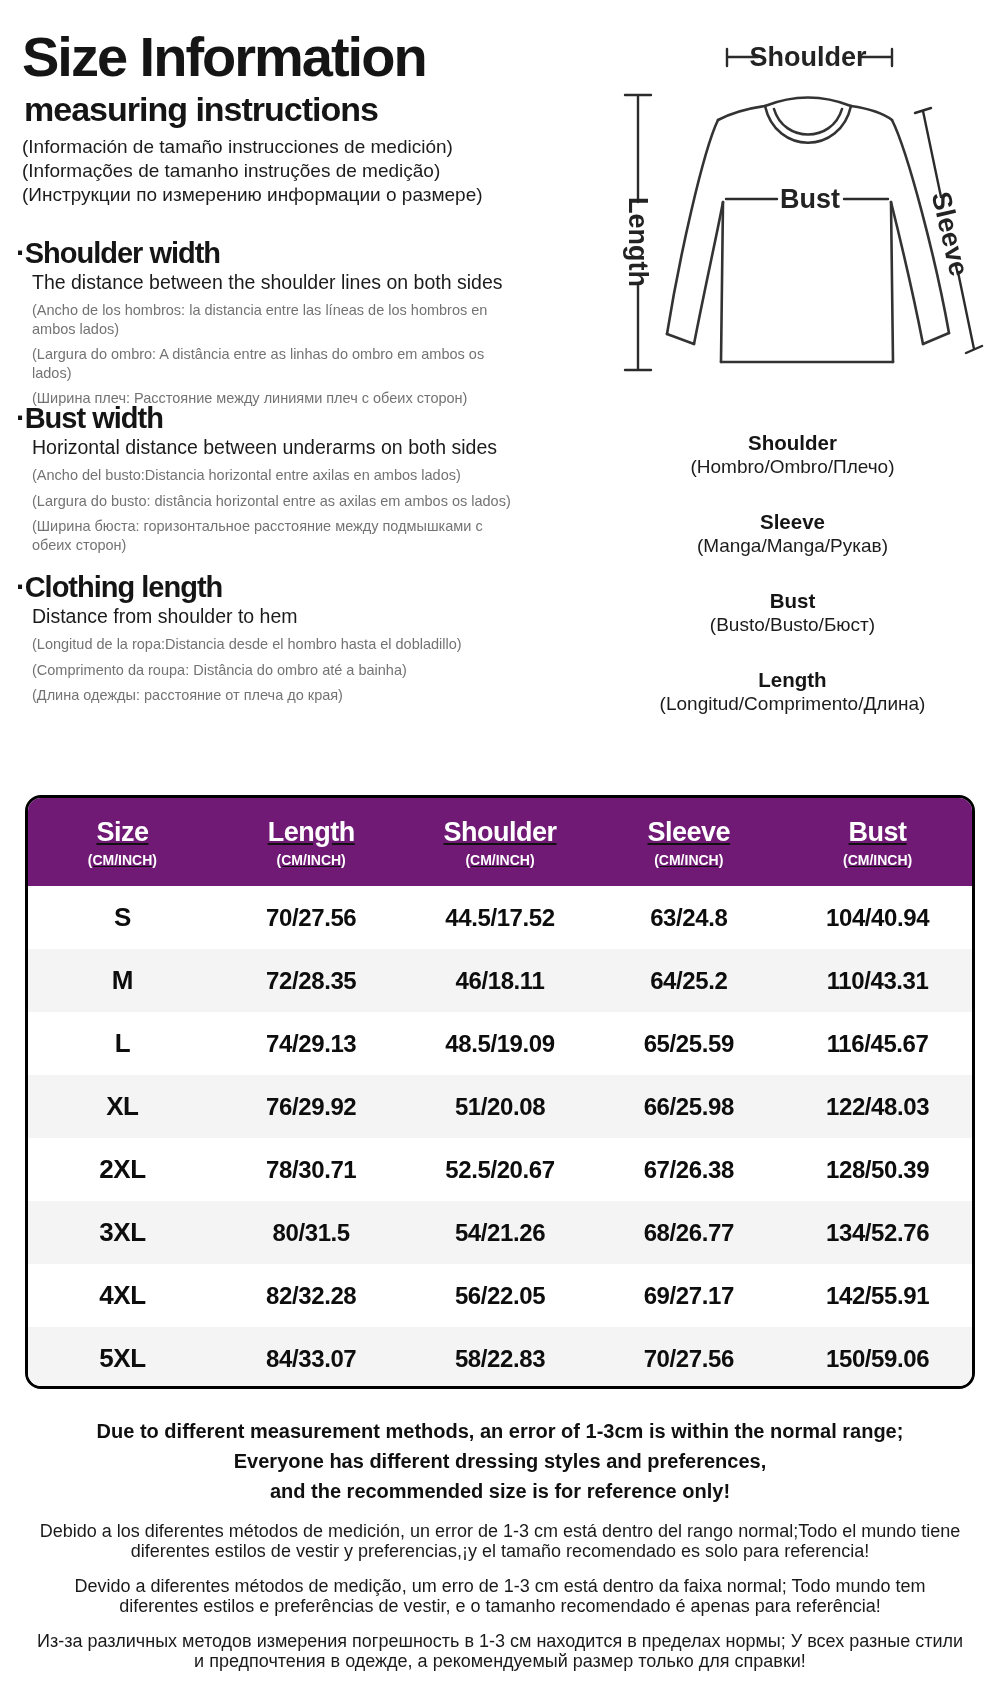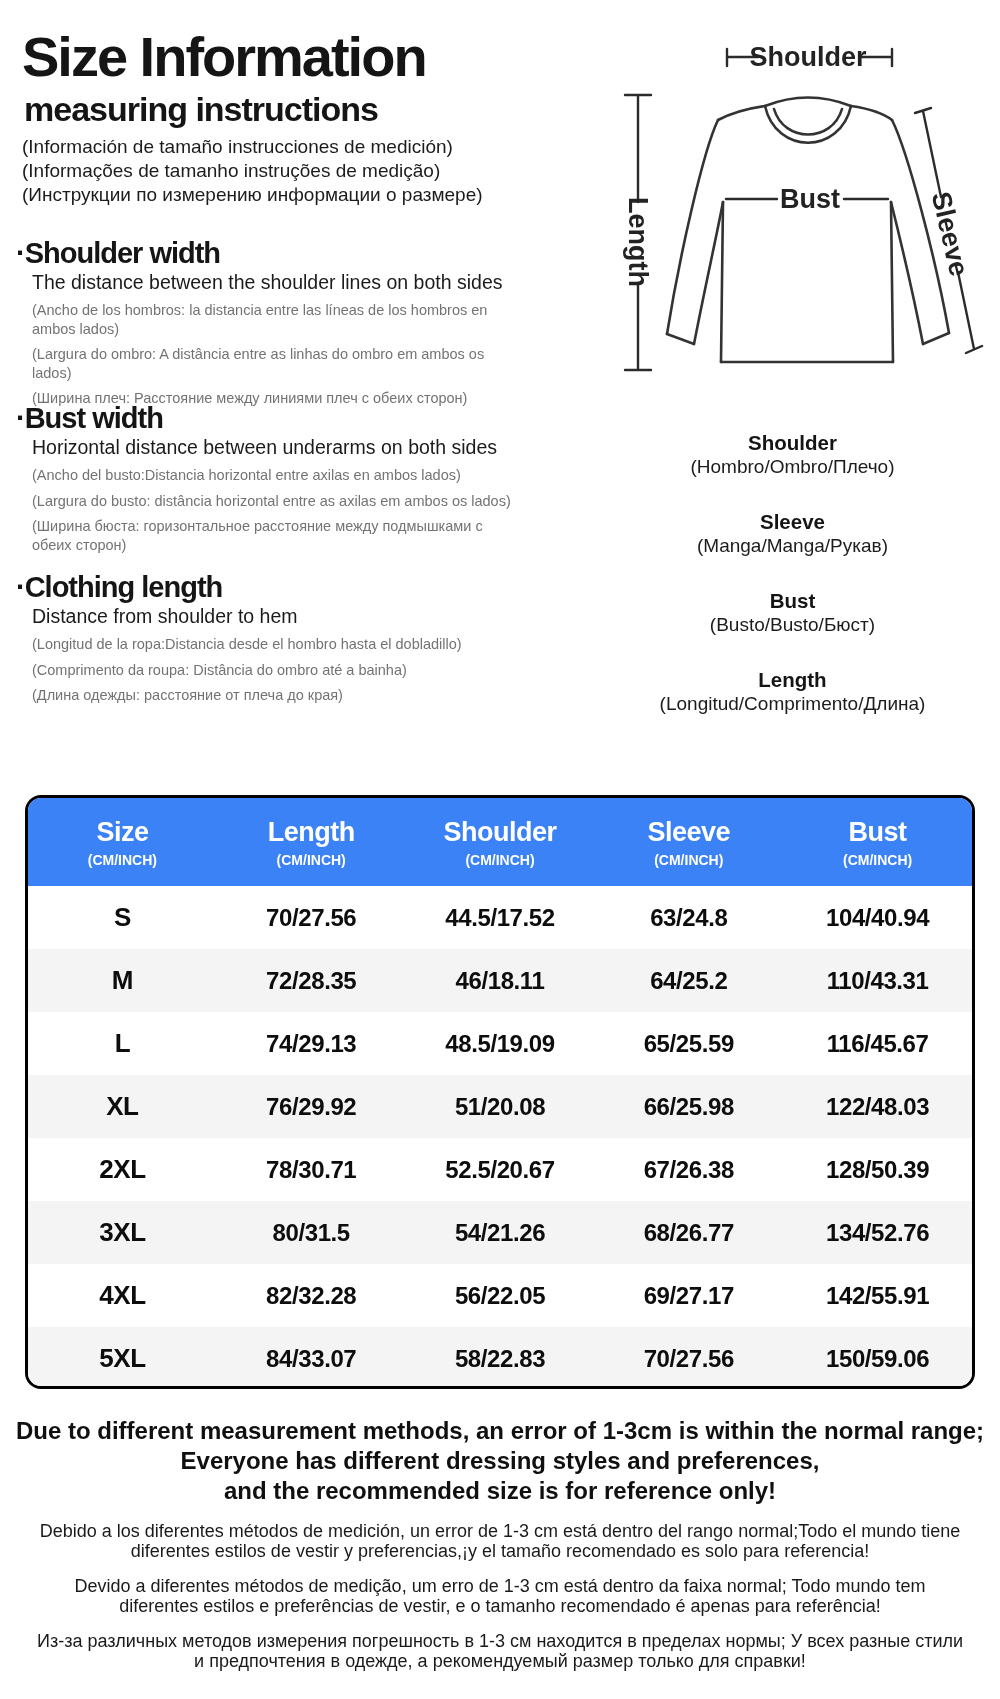--- a/index.html
+++ b/index.html
@@ -36,7 +36,7 @@
   
   .sizetable{position:absolute;left:25px;top:795px;width:950px;height:594px;border:3px solid #000;border-radius:16px;overflow:hidden;background:#fff;box-sizing:border-box;}
   .sizetable table{width:100%;height:100%;border-collapse:collapse;table-layout:fixed;}
-  .sizetable thead tr{background:#3b82f6;height:88px;}
+  .sizetable thead tr{background:#701a75;height:88px;text-decoration:underline;}
   .sizetable th{vertical-align:middle;text-align:center;padding:0;}
   .sizetable th .lbl{font-size:27px;font-weight:700;color:#fff;letter-spacing:-0.5px;}
   .sizetable th .unit{font-size:14px;font-weight:700;color:#fff;margin-top:4px;text-align:center;}

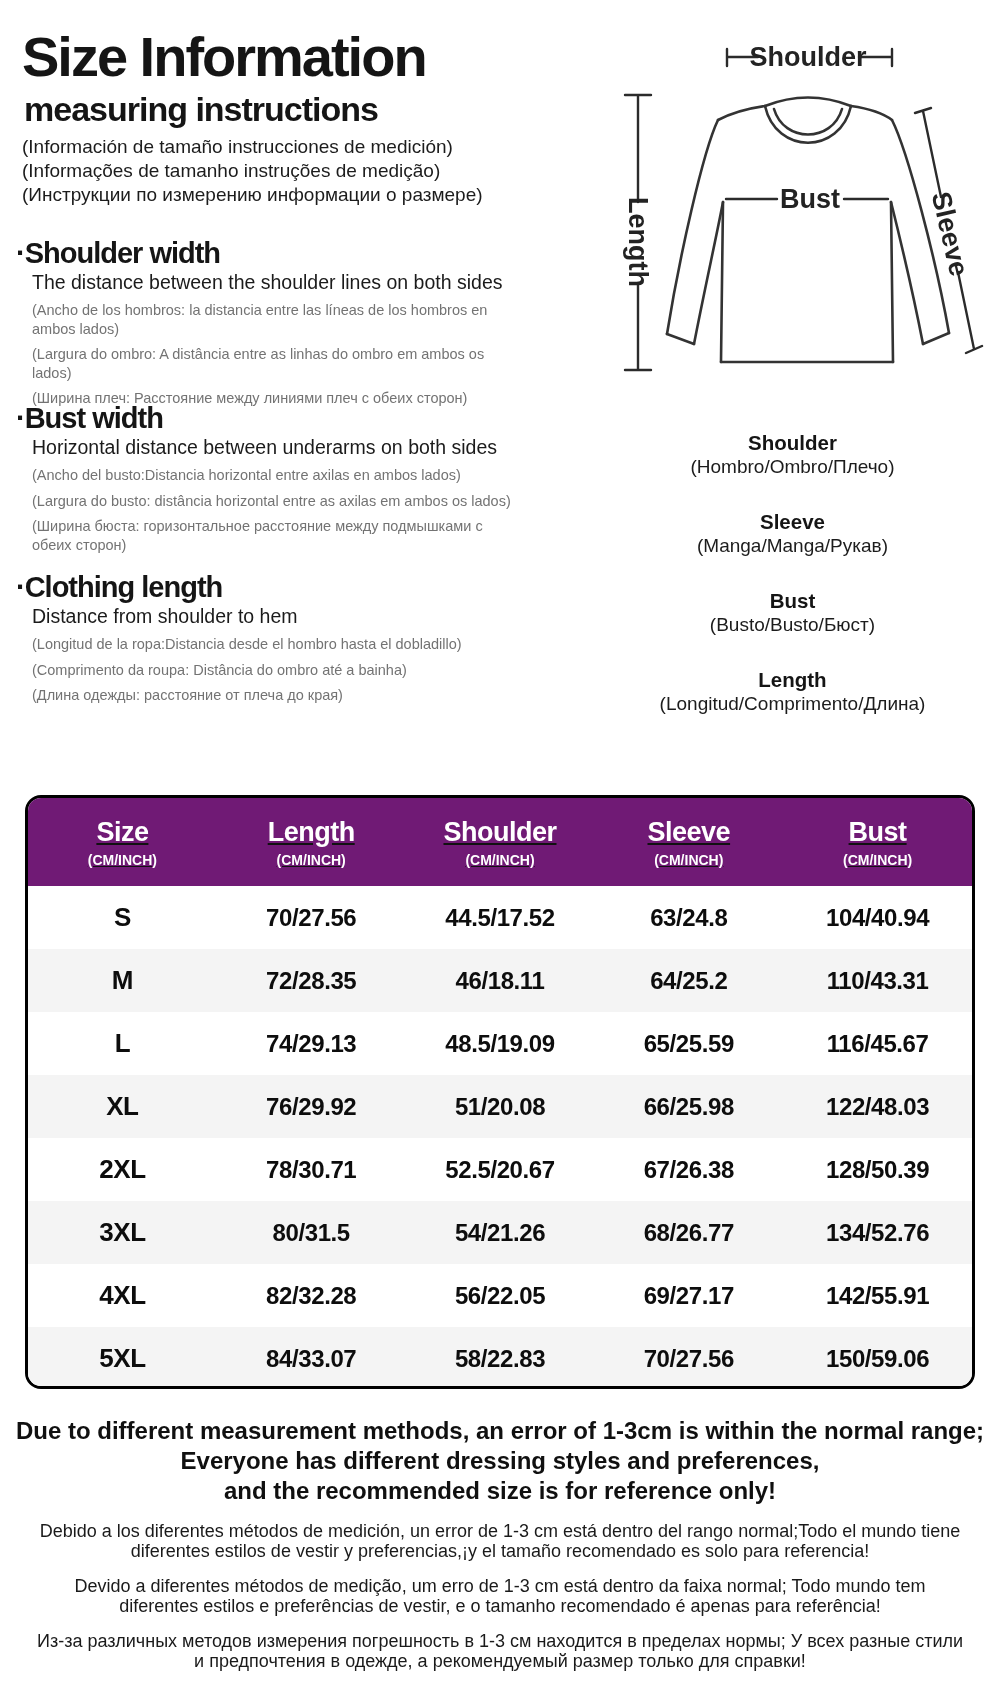--- a/index.html
+++ b/index.html
@@ -47,7 +47,7 @@
 
   
   .notes{position:absolute;left:0;top:1416px;width:1000px;text-align:center;}
-  .note-en div{font-size:24px;font-weight:700;line-height:30px;color:#101010;}
+  .note-en div{font-size:20px;font-weight:700;line-height:30px;color:#101010;}
   .note-sm{margin-top:15px;}
   .note-sm div{font-size:18px;line-height:20px;color:#1a1a1a;}
 </style>

